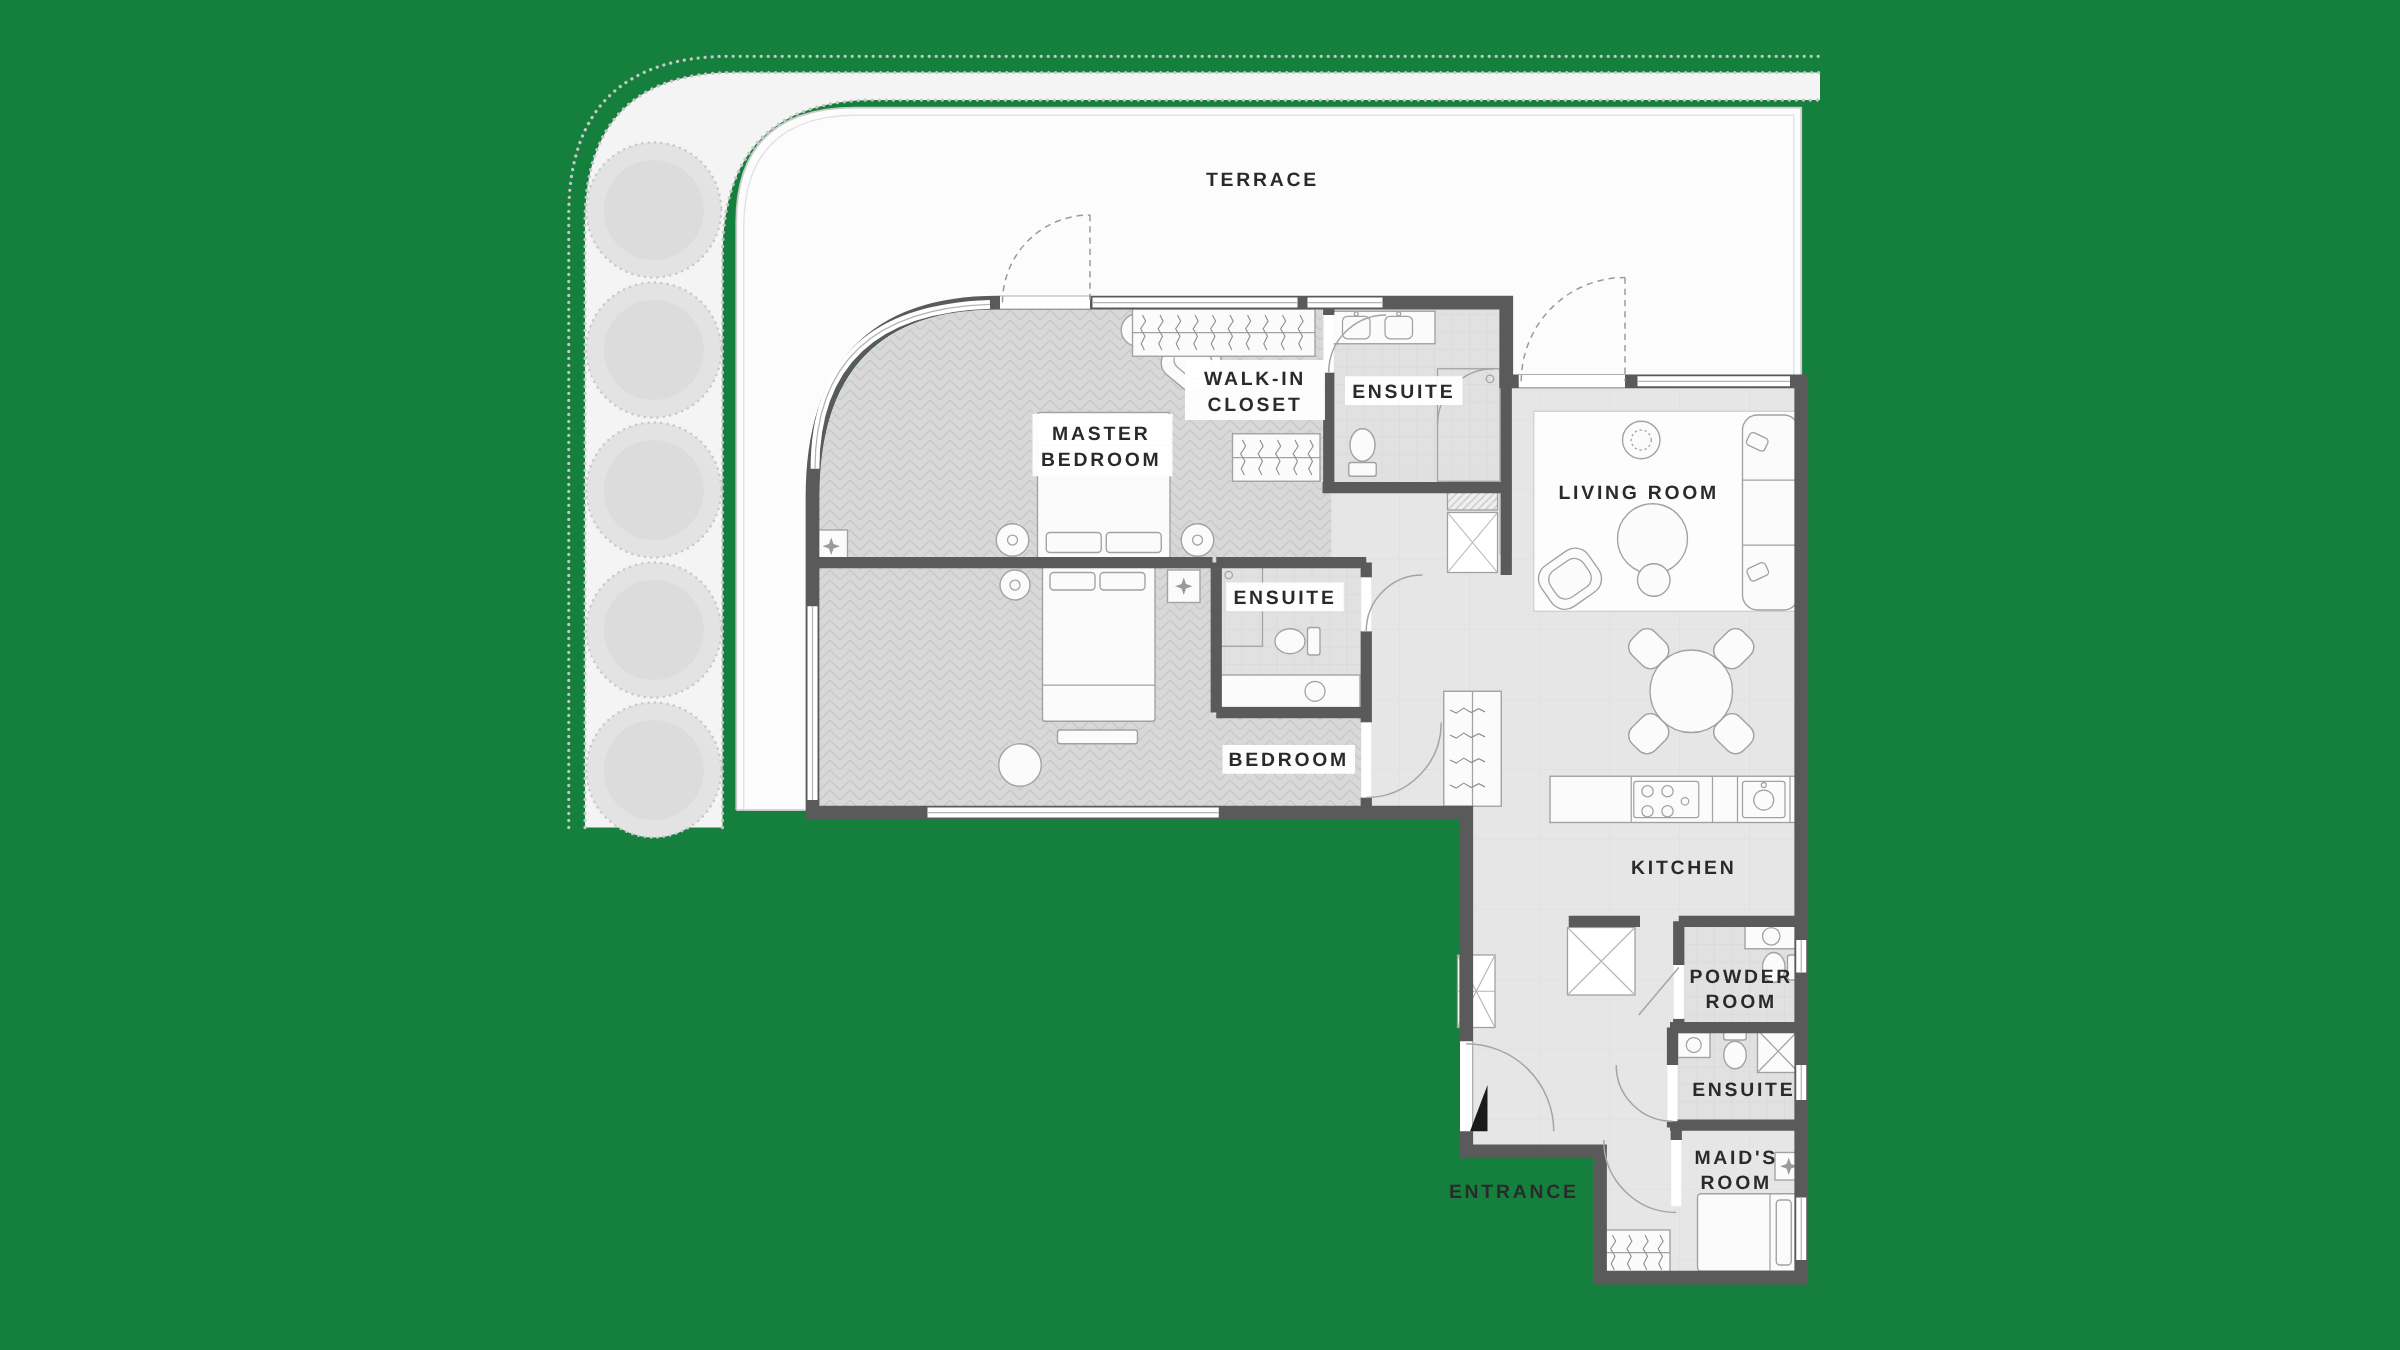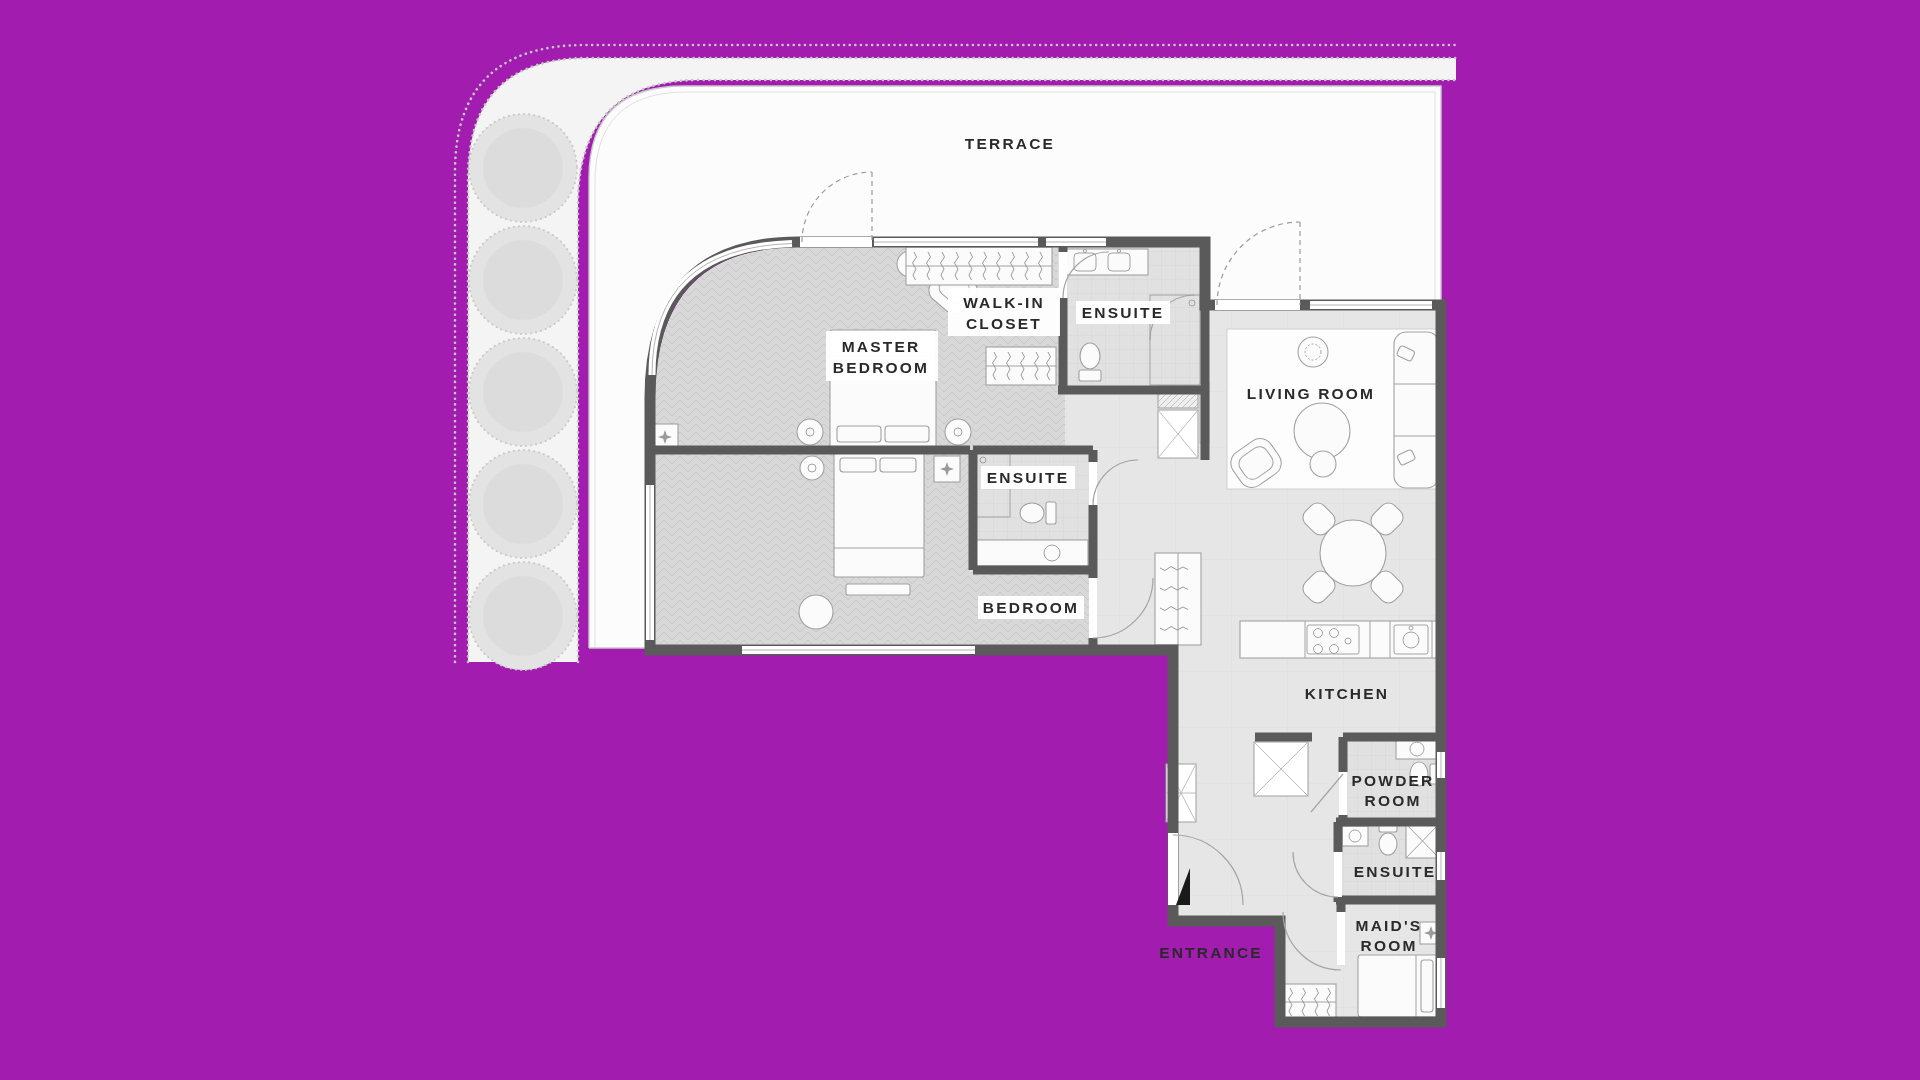--- a/index.html
+++ b/index.html
@@ -3,7 +3,7 @@
 <meta charset="utf-8">
 <style>
   html,body{margin:0;padding:0;background:#ffffff;}
-  #stage{position:relative;width:1920px;height:1080px;background:#a21caf;overflow:hidden;}
+  #stage{position:relative;width:1920px;height:1080px;background:#15803d;overflow:hidden;}
   svg{position:absolute;left:0;top:0;}
   .lbl{font-family:"Liberation Sans",sans-serif;font-size:15.5px;font-weight:700;
        letter-spacing:2.2px;fill:#2a2a2a;text-anchor:middle;}

